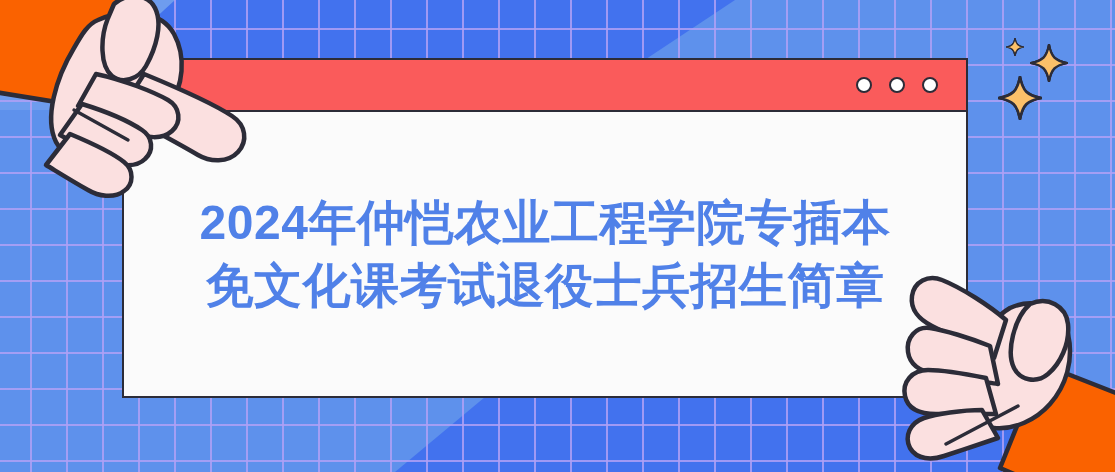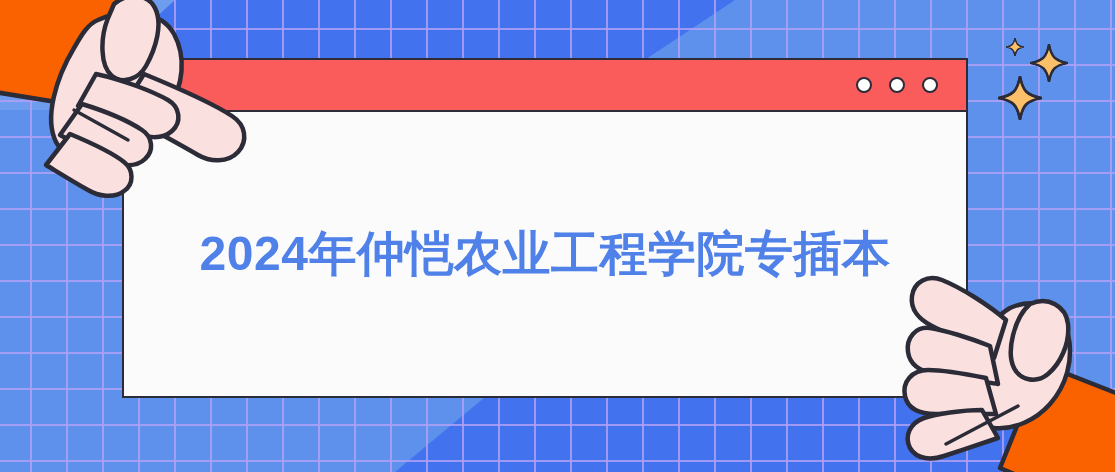--- a/index.html
+++ b/index.html
@@ -188,6 +188,7 @@
     </div>
     <div class="card-body">
       <div class="headline">2024年仲恺农业工程学院专插本</div>
+      <div class="headline">免文化课考试退役士兵招生简章</div>
     </div>
   </div>
 

